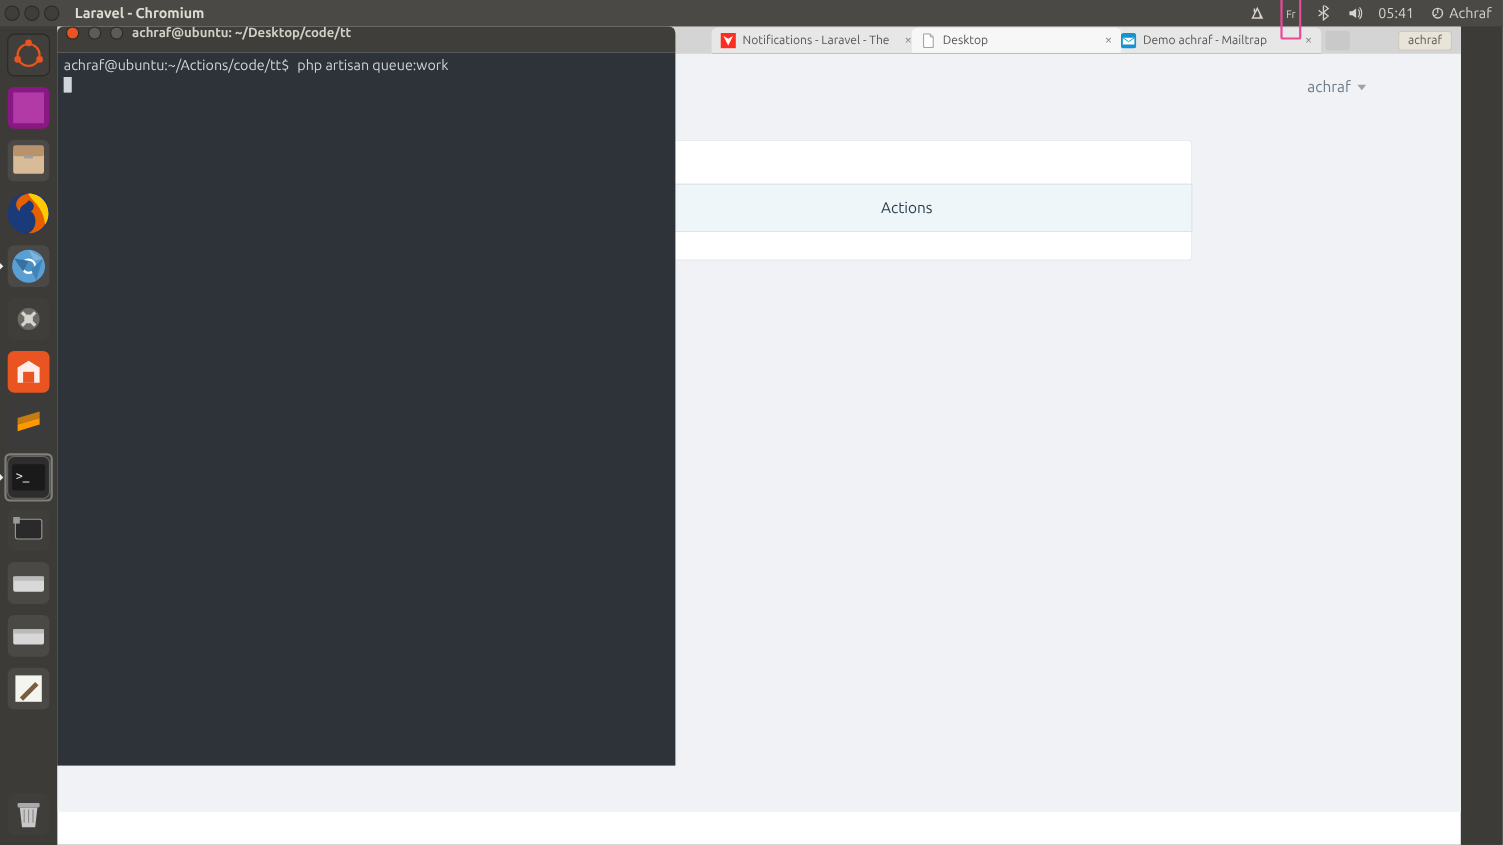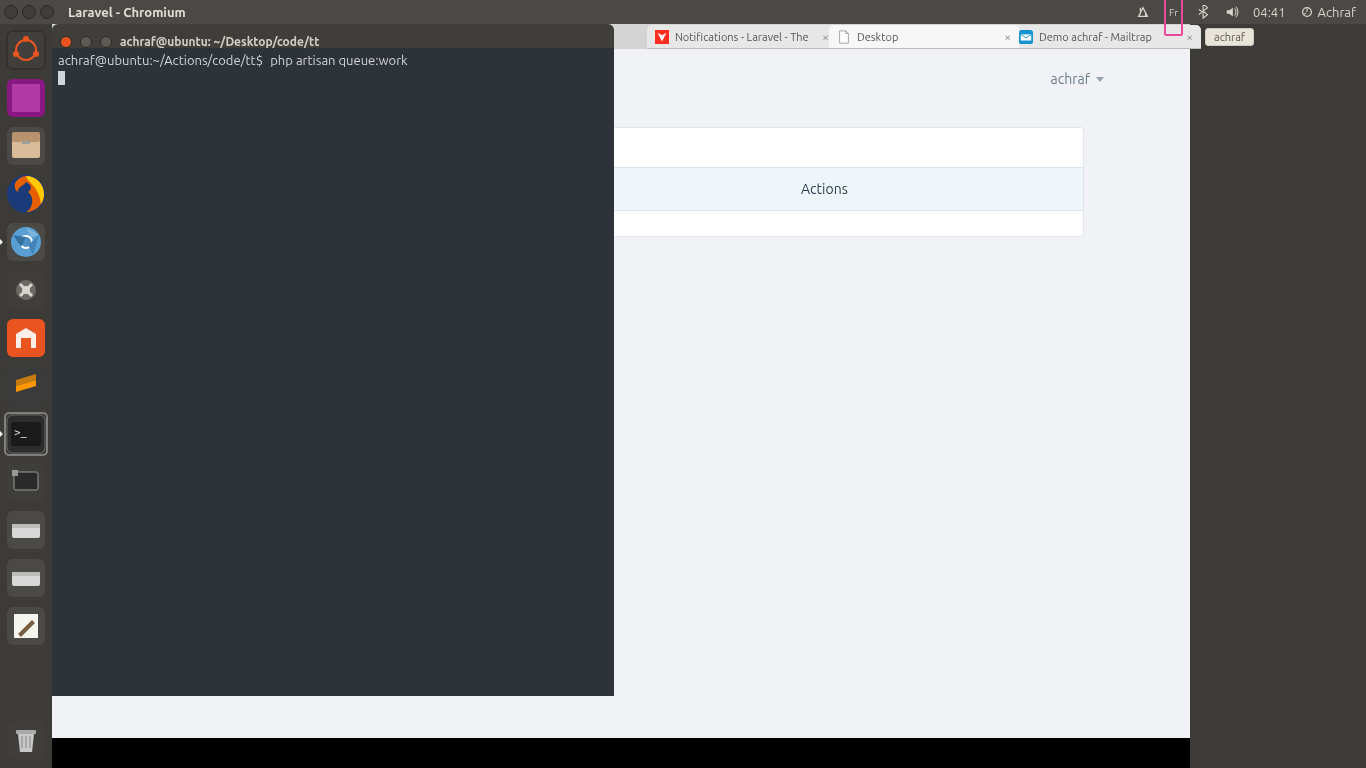--- a/index.html
+++ b/index.html
@@ -84,7 +84,7 @@
           <path d="M11 4c2 2 2 6 0 8M12.5 2c3 3 3 9 0 12" fill="none" stroke="#d8d3cb" stroke-width="1.2"></path>
         </svg>
       </span>
-    <span>04:41</span>
+    <span>05:41</span>
     <span>
         <svg viewBox="0 0 16 16">
           <circle cx="8" cy="8" r="5" fill="none" stroke="#d8d3cb" stroke-width="1.5"></circle>

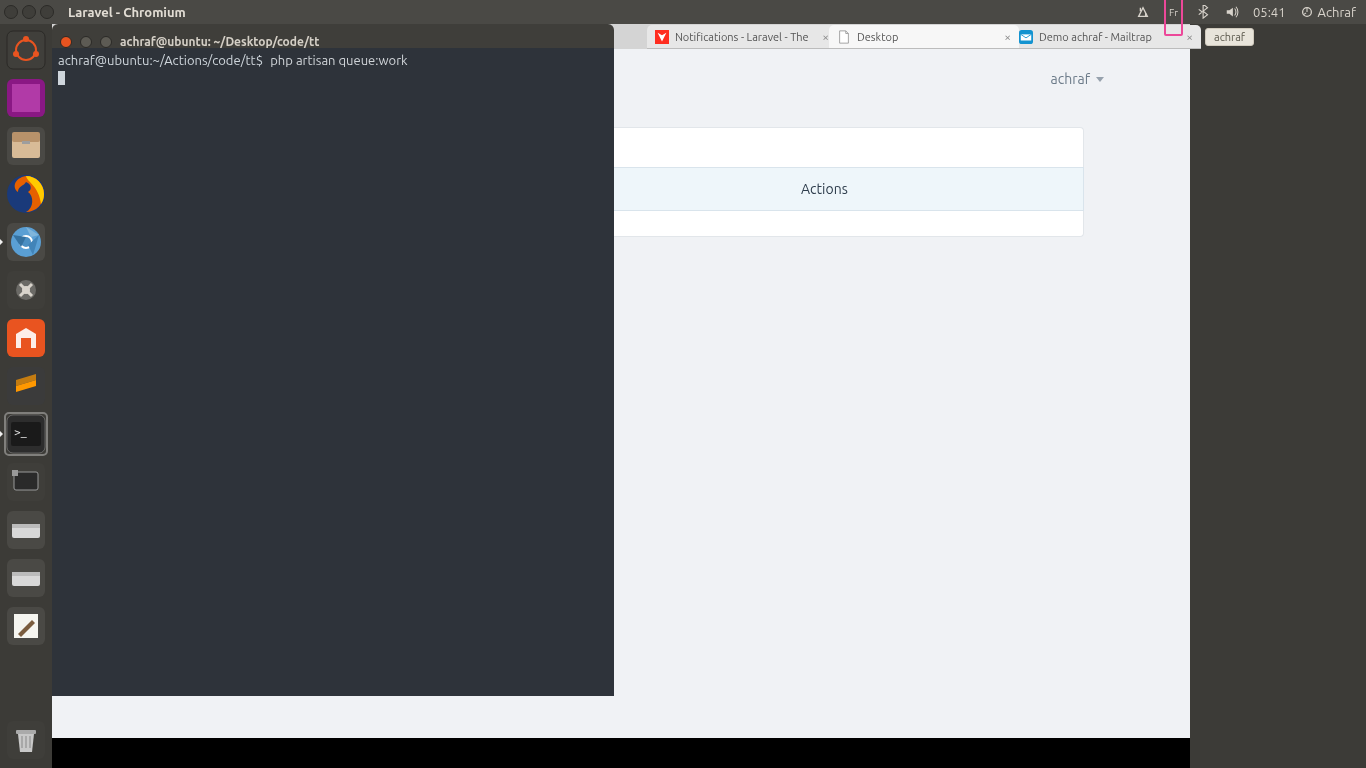--- a/index.html
+++ b/index.html
@@ -43,7 +43,7 @@
 .cardbody{height:26px;background:#fff;border:1px solid #e2e6ea;border-top:none;border-radius:0 0 4px 4px}
 
 .terminal{position:absolute;left:52px;top:24px;width:562px;height:672px;z-index:6}
-.termbar{height:24px;background:#3f3e3a;display:flex;align-items:flex-end;padding:0 8px;gap:8px;border-radius:6px 6px 0 0}
+.termbar{height:24px;background:#3f3e3a;display:flex;align-items:flex-start;padding:0 8px;gap:8px;border-radius:6px 6px 0 0}
 .termbar .wbtn{width:12px;height:12px;border-radius:50%;border:1px solid #2b2a27}
 .termbar .close{background:#e95420}
 .termbar .min{background:#5d5b54}

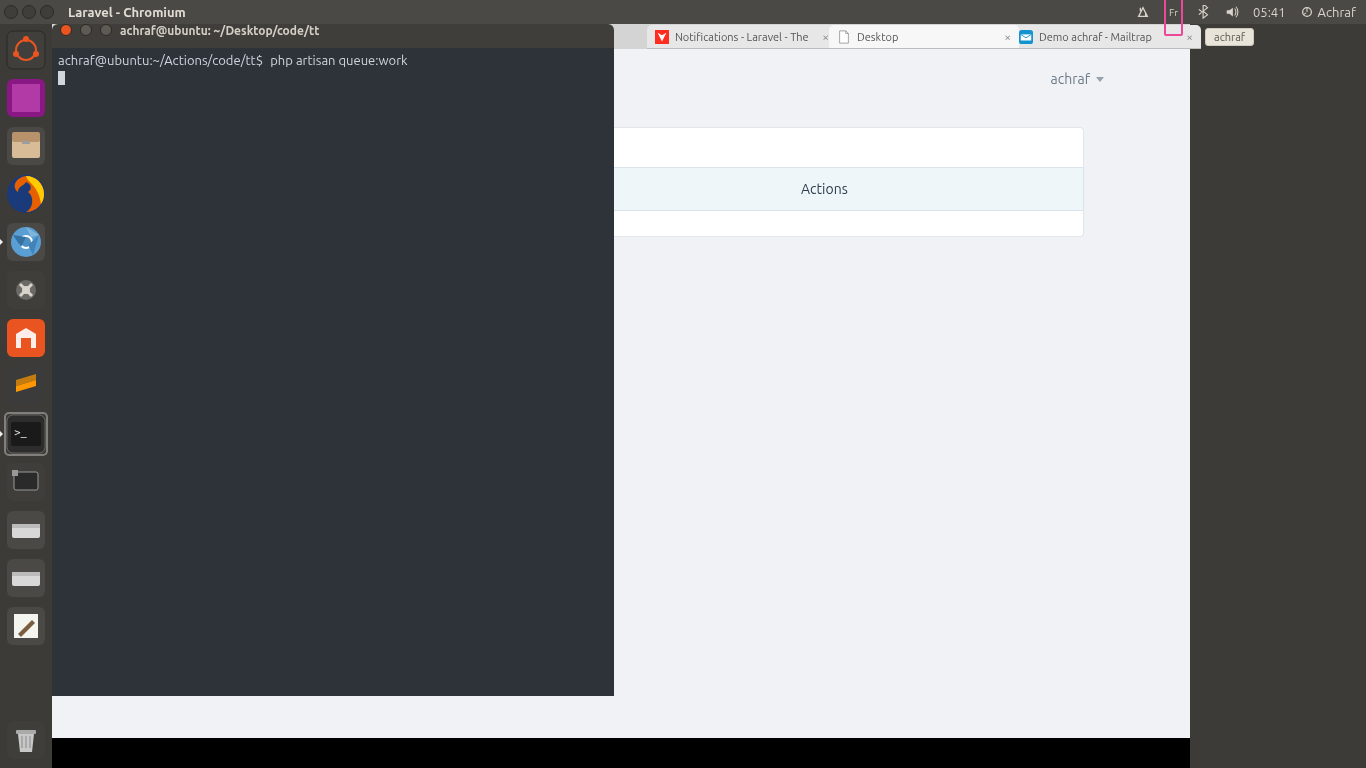--- a/index.html
+++ b/index.html
@@ -21,7 +21,7 @@
 .licon.sel{outline:2px solid rgba(255,255,255,.35);outline-offset:-2px}
 .lspacer{flex:1}
 
-.browser{position:absolute;left:52px;top:24px;width:1138px;height:744px;background:#000000;z-index:1}
+.browser{position:absolute;left:52px;top:24px;width:1276px;height:744px;background:#ffffff;z-index:1}
 .tabstrip{height:25px;background:#d4d4d4;display:flex;align-items:flex-end;padding-left:595px}
 .tab{height:24px;min-width:190px;max-width:190px;background:#e7e7e7;border-bottom:1px solid #bcbcbc;display:flex;align-items:center;font-size:11px;color:#555;padding:0 8px;gap:6px;border-radius:5px 5px 0 0;margin-right:-8px;position:relative;cursor:default}
 .tab.active{background:#f7f7f7;z-index:2}

